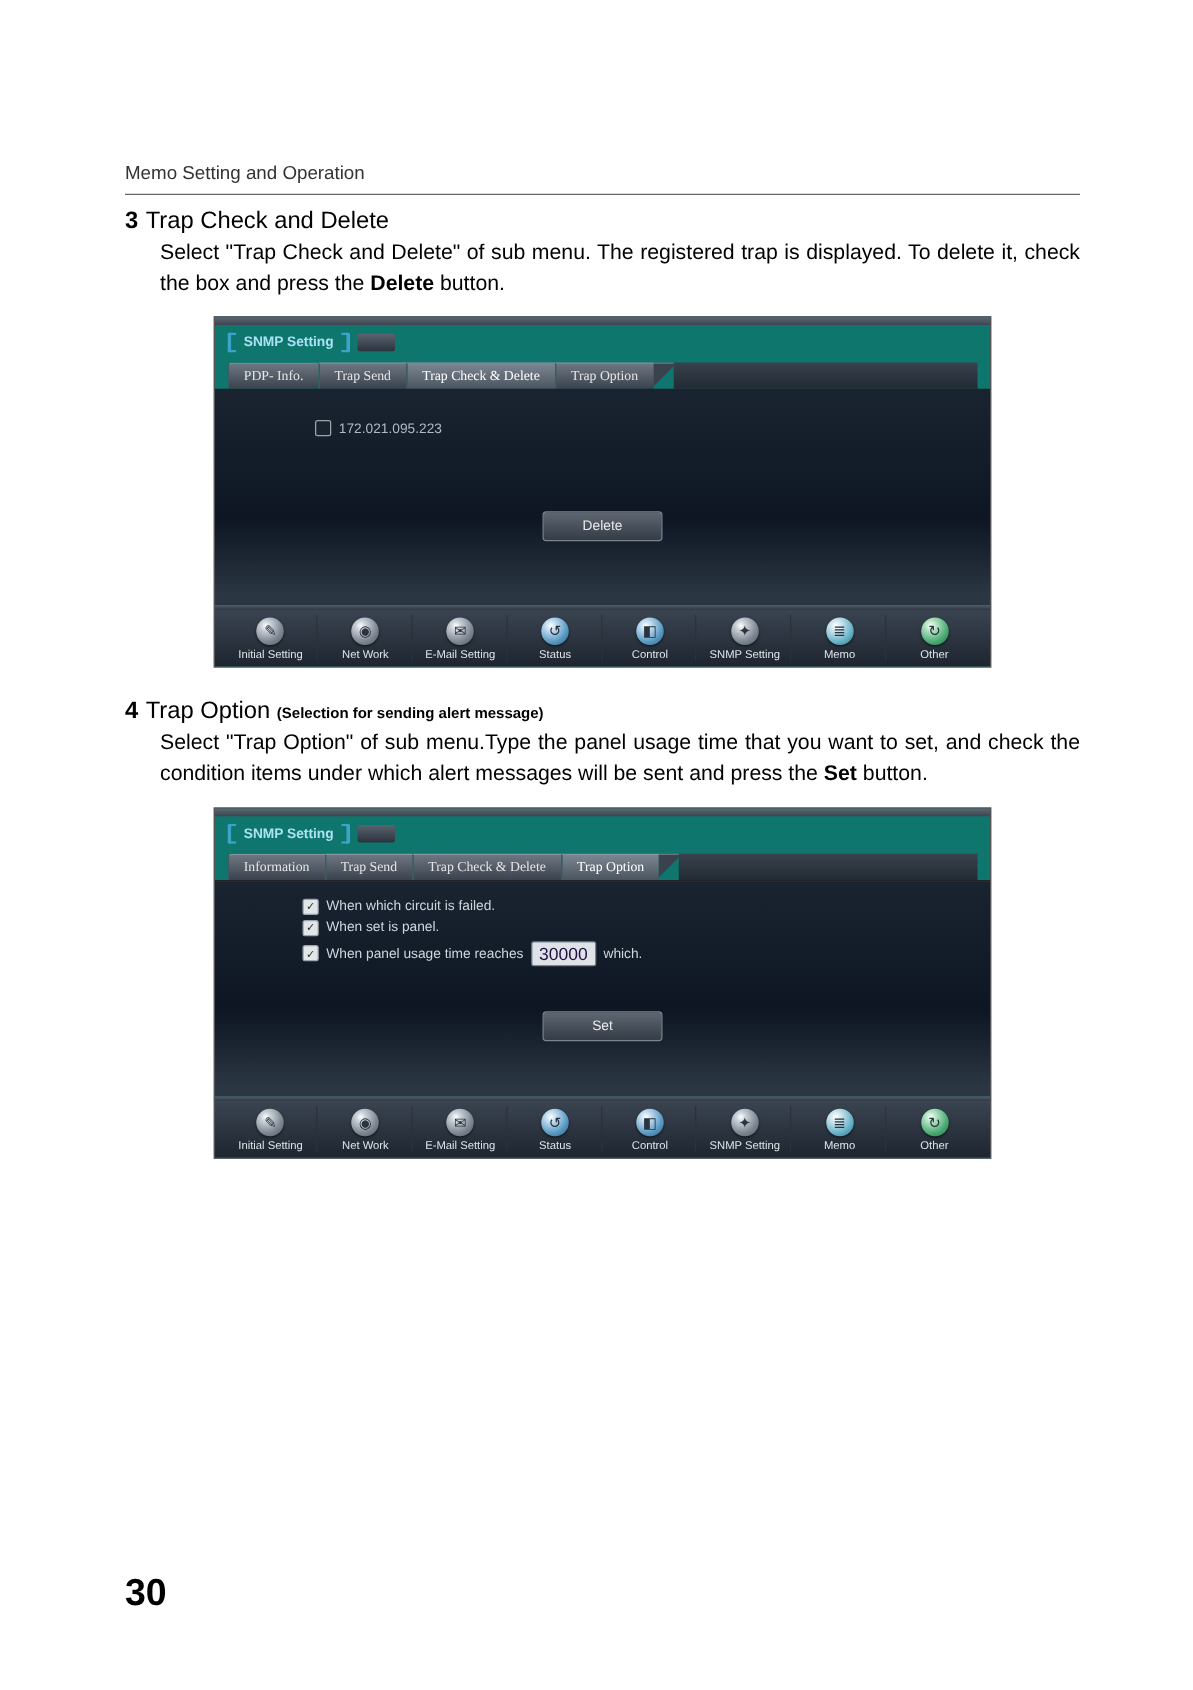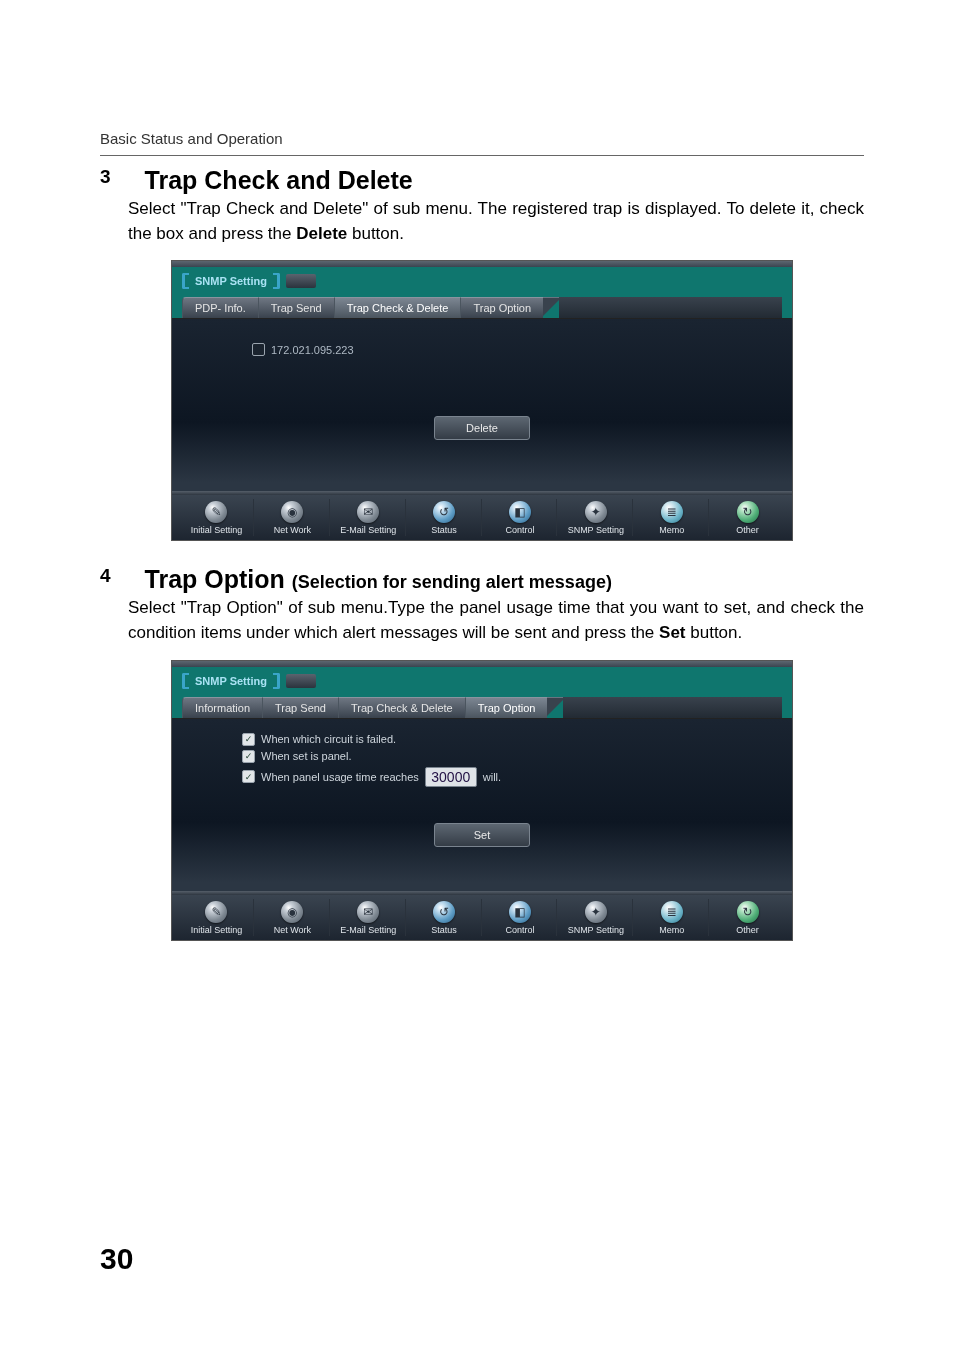--- a/index.html
+++ b/index.html
@@ -232,7 +232,7 @@
 <body>
 
 <div class="page">
-  <div class="header-line">Basic Status and Operation</div>
+  <div class="header-line">Memo Setting and Operation</div>
   <div class="sep"></div>
 
   <div class="section-row">

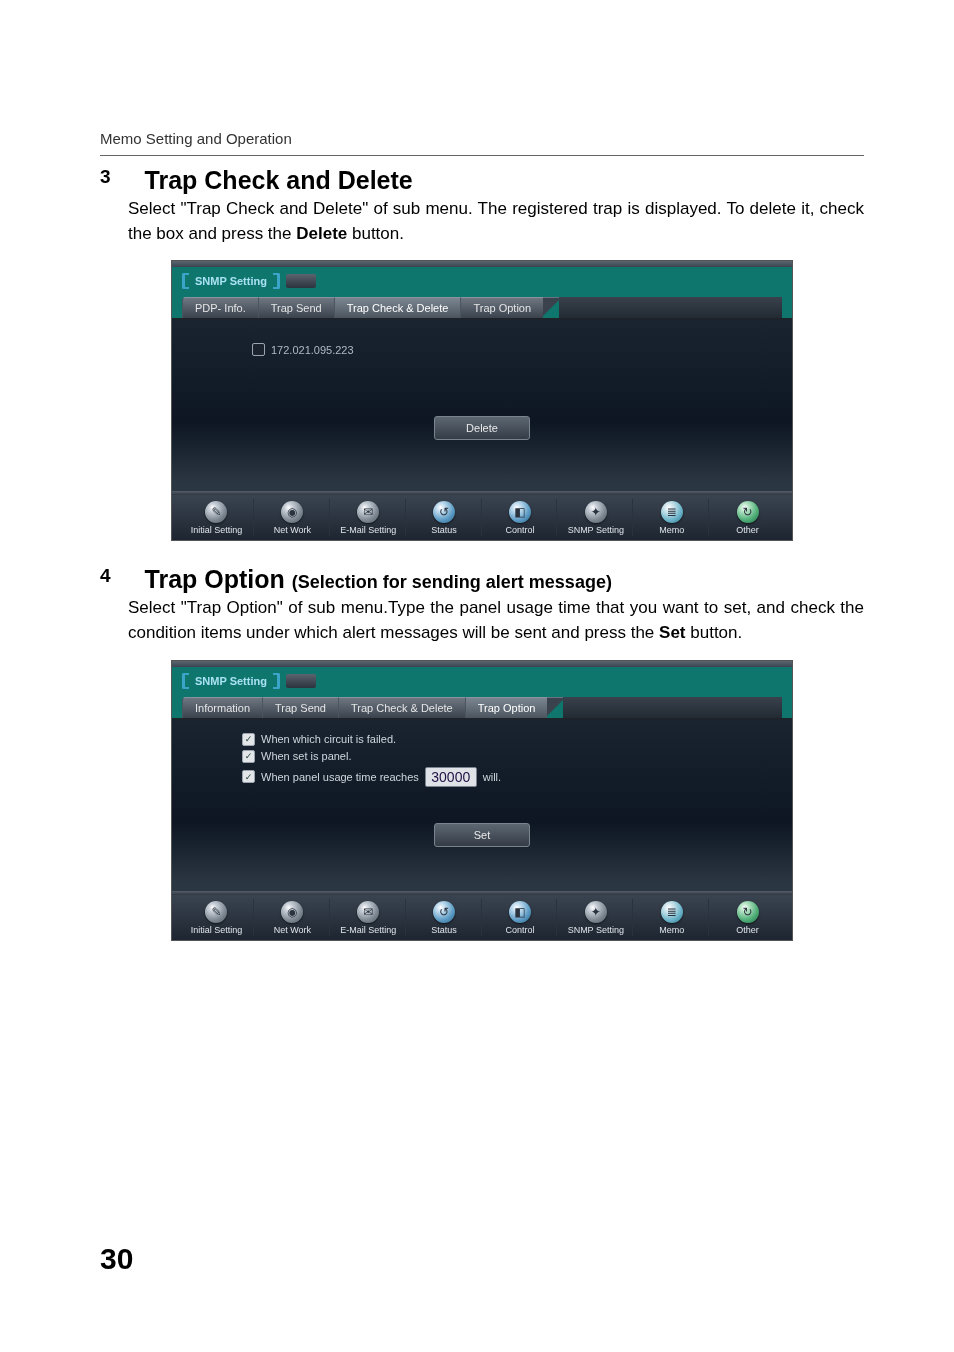--- a/index.html
+++ b/index.html
@@ -35,9 +35,8 @@
     margin-right: 6px;
   }
   .section-title {
-    font-weight: bold;
-    font-size: 25px;
-    margin-left: 28px;
+    font-weight: normal;
+    font-size: 19px;
   }
   .section-sub {
     font-weight: bold;

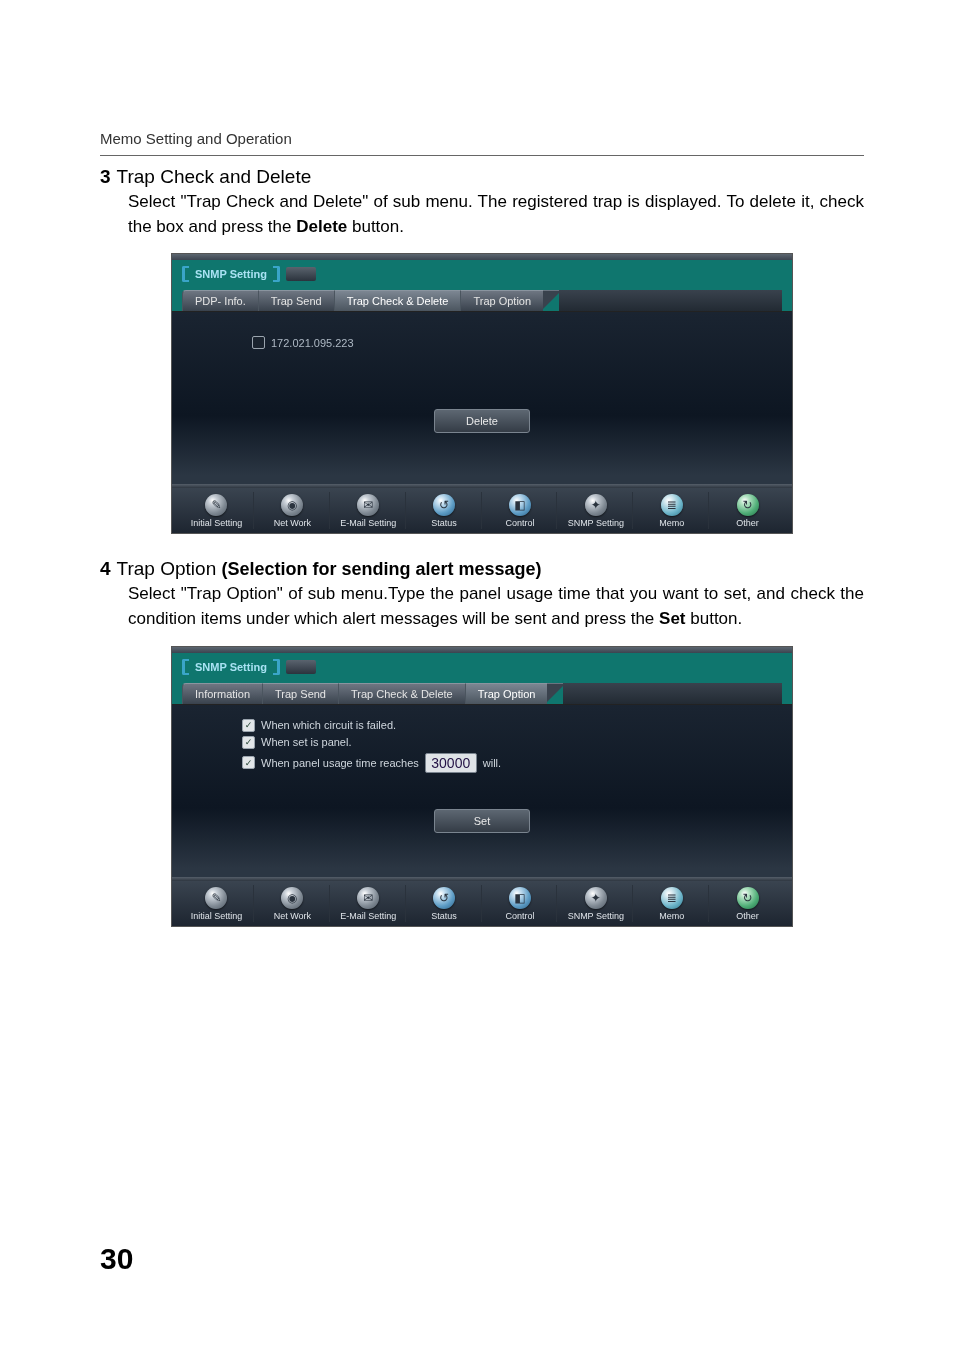--- a/index.html
+++ b/index.html
@@ -92,6 +92,7 @@
   .tabs {
     display:flex;
     margin: 8px 10px 0 10px;
+    font-family: Liberation Serif, serif;
   }
   .tab {
     padding: 4px 12px;

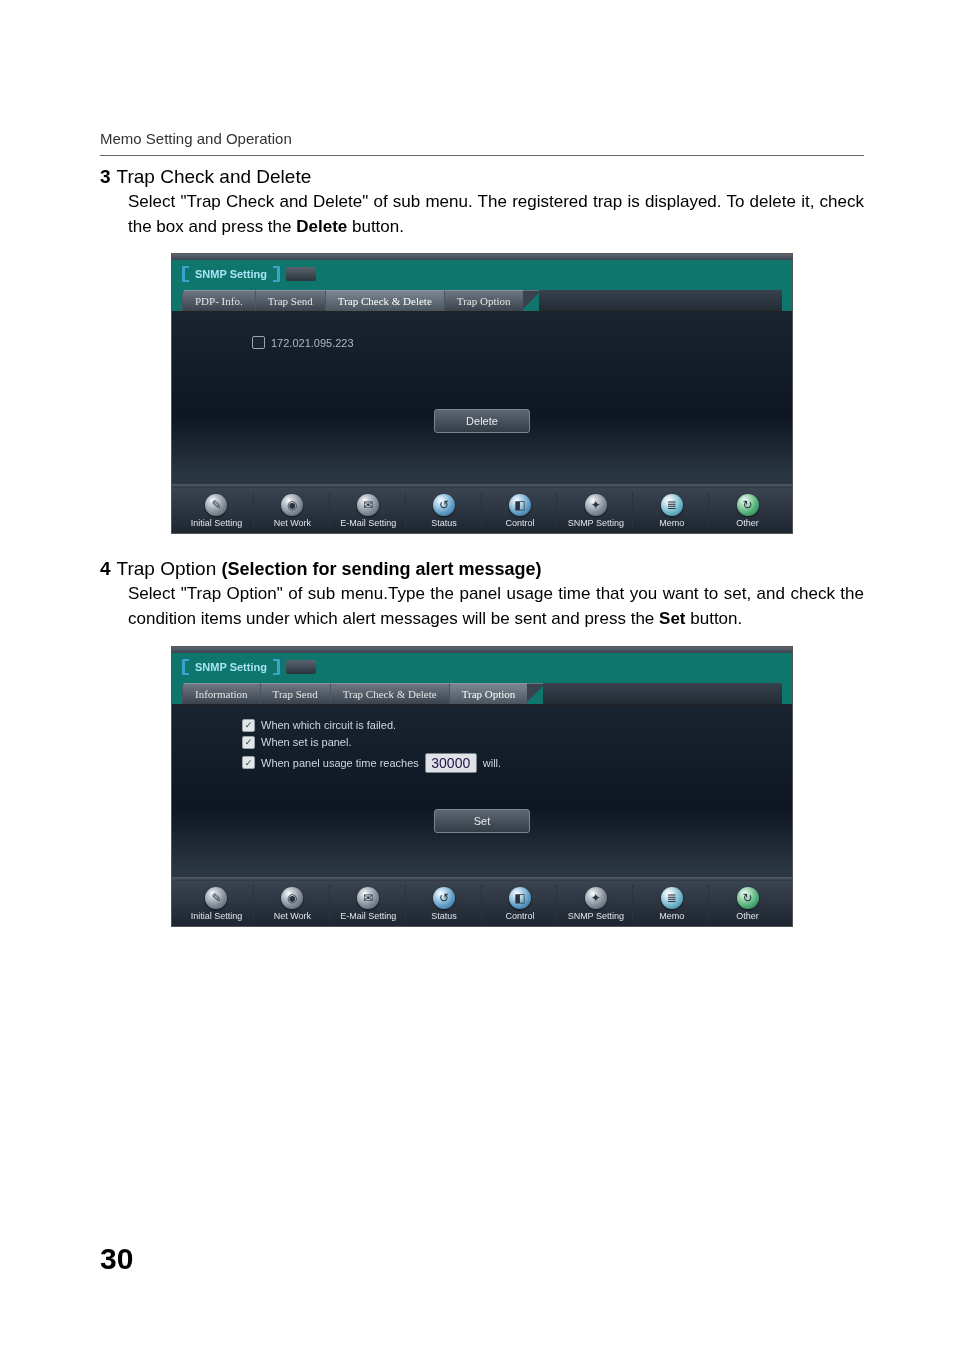--- a/index.html
+++ b/index.html
@@ -40,7 +40,7 @@
   }
   .section-sub {
     font-weight: bold;
-    font-size: 18px;
+    font-size: 12px;
   }
   .section-body {
     font-size: 17px;

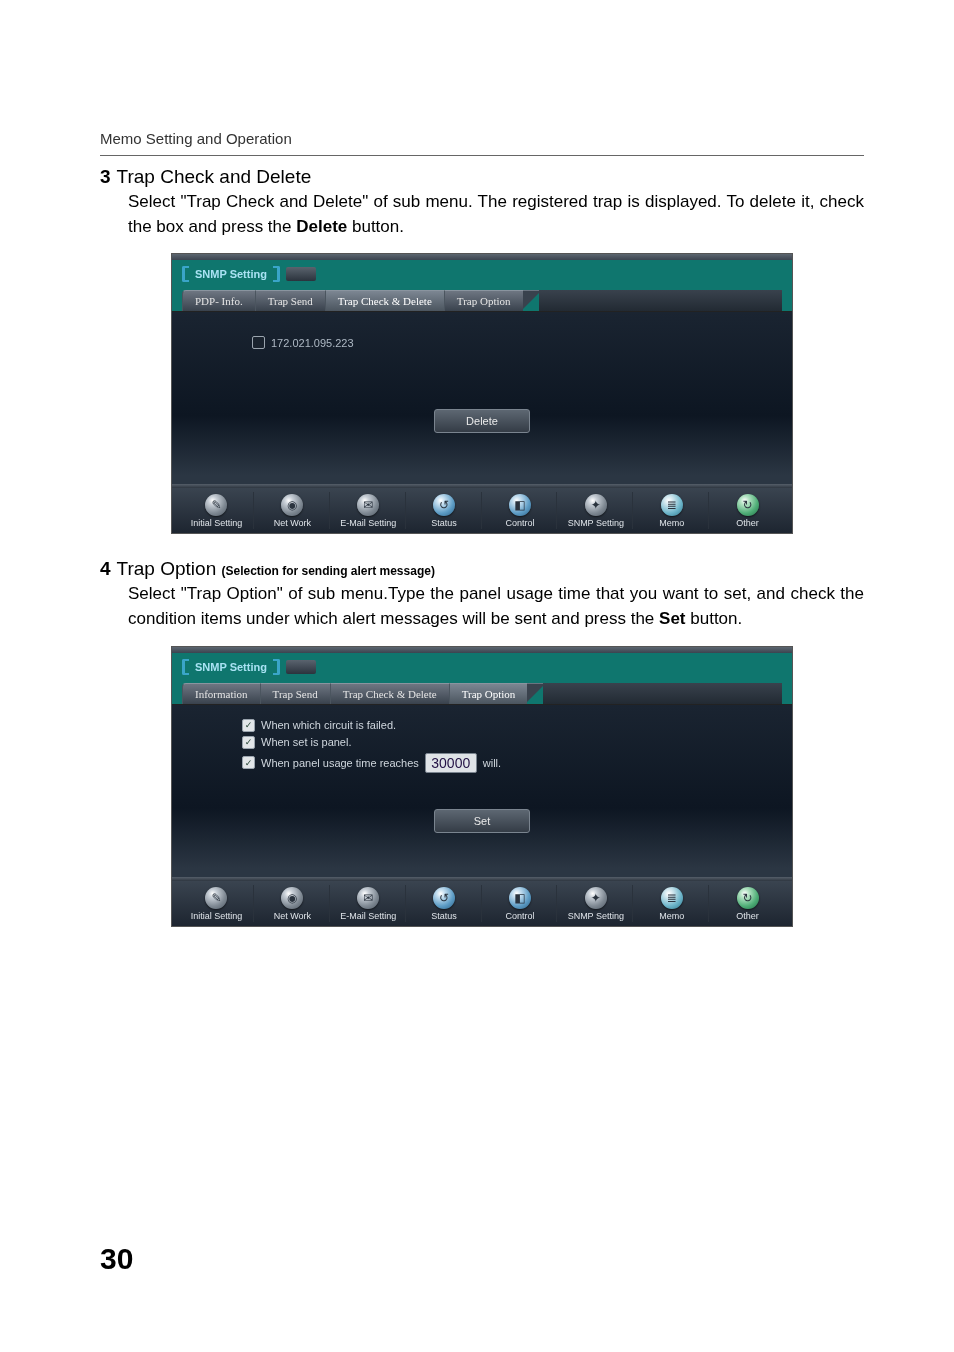--- a/index.html
+++ b/index.html
@@ -343,7 +343,7 @@
           <span class="chk checked">✓</span>
           <span>When panel usage time reaches</span>
           <input class="hours-input" value="30000" style="">
-          <span>will.</span>
+          <span>which.</span>
         </div>
       </div>
       <div class="mid-btn tight">Set</div>

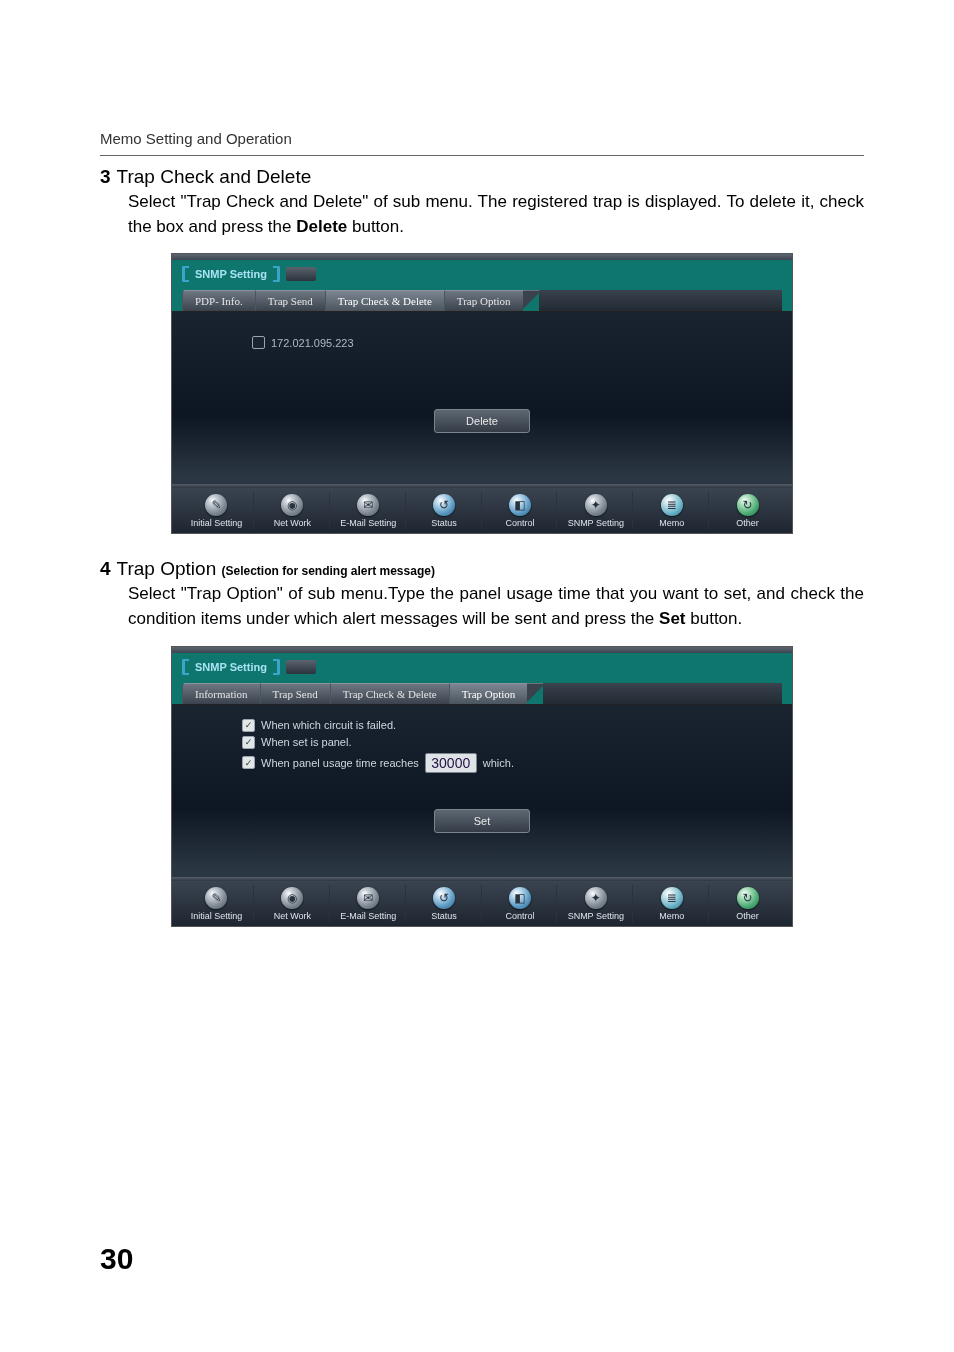--- a/index.html
+++ b/index.html
@@ -223,7 +223,7 @@
   .page-number {
     position:absolute;
     left:100px;
-    bottom:76px;
+    bottom:60px;
     font-weight:bold;
     font-size:30px;
   }

